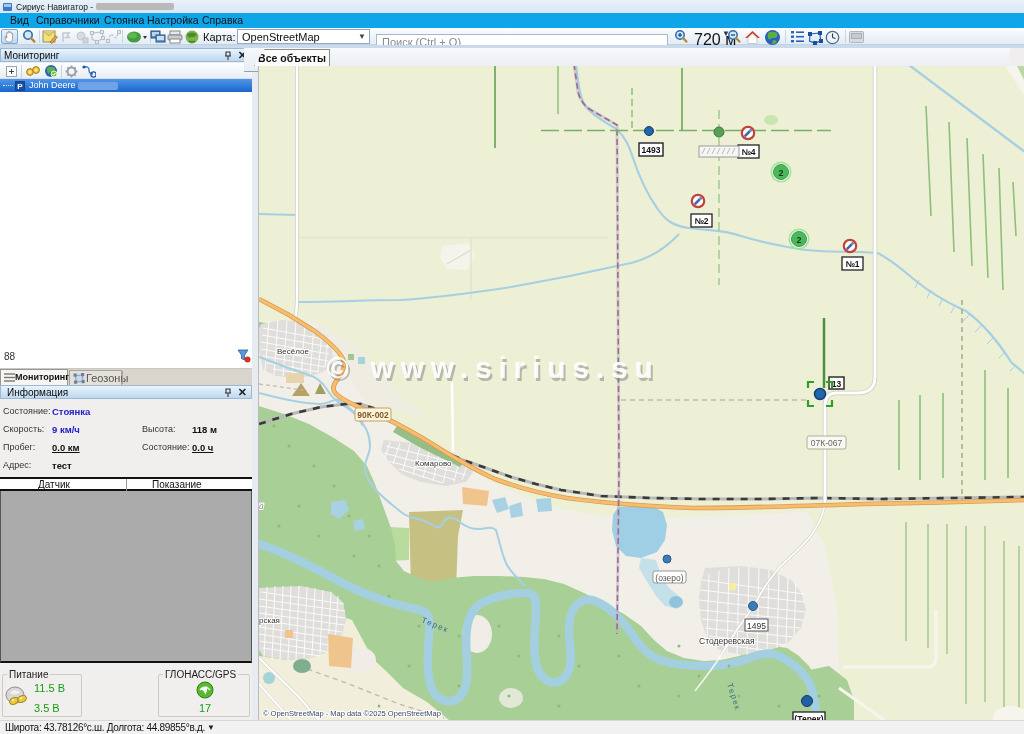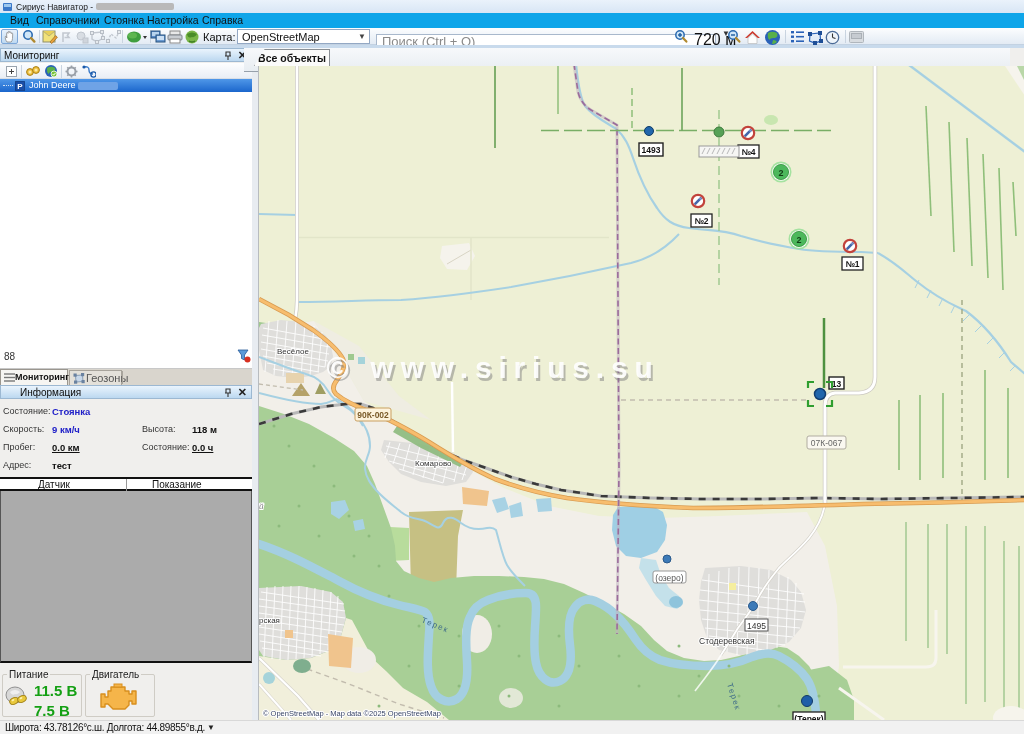--- a/index.html
+++ b/index.html
@@ -114,7 +114,7 @@
     </svg>
   <span class="abs" style="left:203px;top:3px;font-size:11px;color:#111">Карта:</span>
   <div class="abs" style="left:237px;top:1px;width:133px;height:15px;background:#fff;border:1px solid #93a8c4;font-size:11px;color:#111;line-height:14px"><span style="padding-left:4px">OpenStreetMap</span><span style="position:absolute;right:3px;top:0px;font-size:8px;color:#444">▼</span></div>
-  <div class="abs" style="left:376px;top:6px;width:340px;height:15px;background:#fff;border:1px solid #a8b8cc;font-size:13px;color:#8a8a8a;line-height:14px"><span style="padding-left:5px">Поиск (Ctrl + Q)</span></div>
+  <div class="abs" style="left:376px;top:6px;width:292px;height:15px;background:#fff;border:1px solid #a8b8cc;font-size:11px;color:#8a8a8a;line-height:14px"><span style="padding-left:5px">Поиск (Ctrl + Q)</span></div>
   <svg class="abs" style="left:673px;top:1px" width="16" height="16" viewBox="0 0 16 16">
       <circle cx="7" cy="6" r="4.2" fill="#cfe6f8" stroke="#2a6ab0" stroke-width="1.5"></circle>
       <line x1="5" y1="6" x2="9" y2="6" stroke="#1a5a9c" stroke-width="1.4"></line>

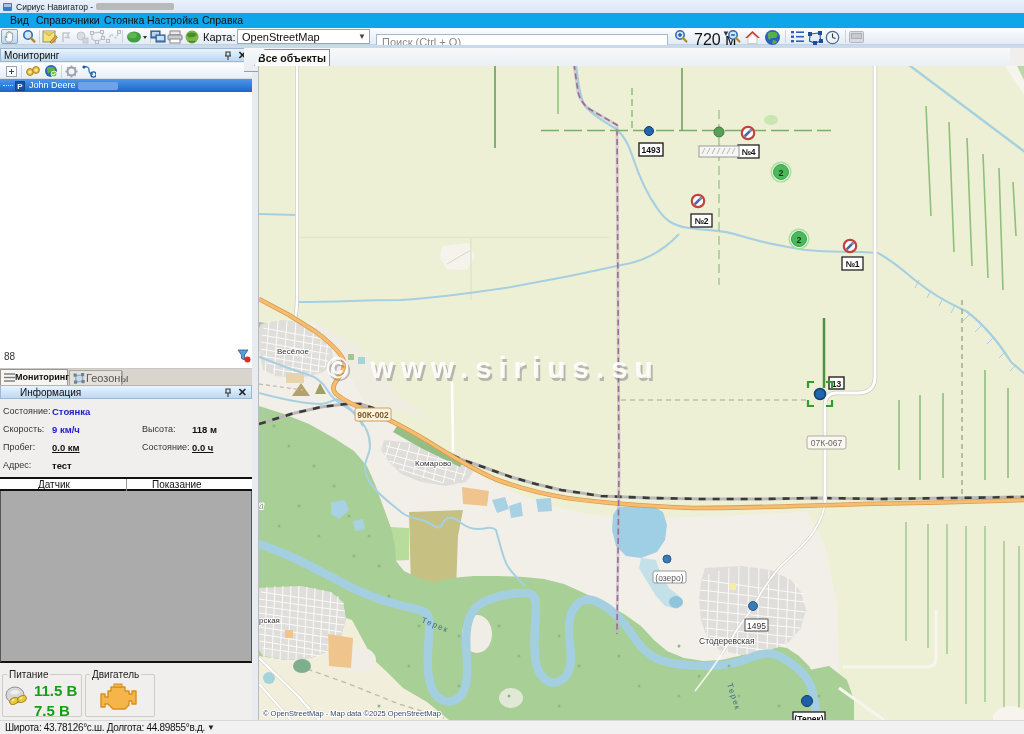--- a/index.html
+++ b/index.html
@@ -254,7 +254,7 @@
       </svg><span style="padding-left:16px">Геозоны</span></div>
   <div style="position:absolute;left:122px;top:2px;width:1px;height:13px;background:#a8a49c"></div>
 </div>
-<div class="abs hdr" id="infohdr"><span style="padding-left:19px">Информация</span>
+<div class="abs hdr" id="infohdr"><span style="padding-left:6px">Информация</span>
   <svg class="pin" viewBox="0 0 8 10">
       <path d="M2 1 h4 v4 h-4 z M1 5 h6 M4 5 v4" stroke="#333" stroke-width="1.1" fill="none"></path>
     </svg>

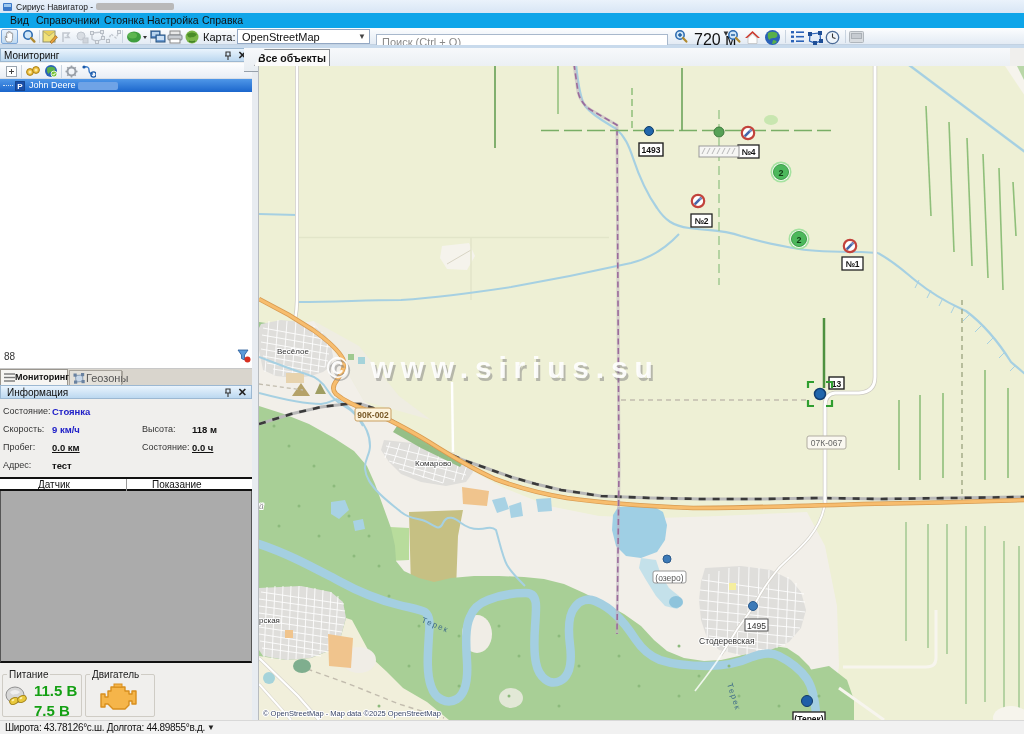--- a/index.html
+++ b/index.html
@@ -294,13 +294,6 @@
     <span class="gval" style="left:31px;top:7px">11.5 В</span>
     <span class="gval" style="left:31px;top:27px">7.5 В</span>
   </div>
-  <div class="gbox" style="left:85px;width:70px">
-    <div class="glabel">Двигатель</div>
-    <svg style="position:absolute;left:13px;top:8px" width="40" height="30" viewBox="0 0 40 30">
-        <path d="M12 4 h14 v4 h4 v3 h3 v-3 h4 v13 h-4 v-3 h-3 v4 l-4 4 H14 l-5-5 H6 v3 H2 V11 h4 v3 h3 V8 h3 z" fill="#f5b54a" stroke="#d88f1e" stroke-width="1.4" stroke-linejoin="round"></path>
-        <rect x="15" y="1" width="8" height="3" fill="#f5b54a" stroke="#d88f1e"></rect>
-      </svg>
-  </div>
 </div>
 <div class="abs" id="statusbar">
   <span style="position:absolute;left:5px;top:1px;letter-spacing:-0.3px">Широта: 43.78126°с.ш.  Долгота: 44.89855°в.д.</span>

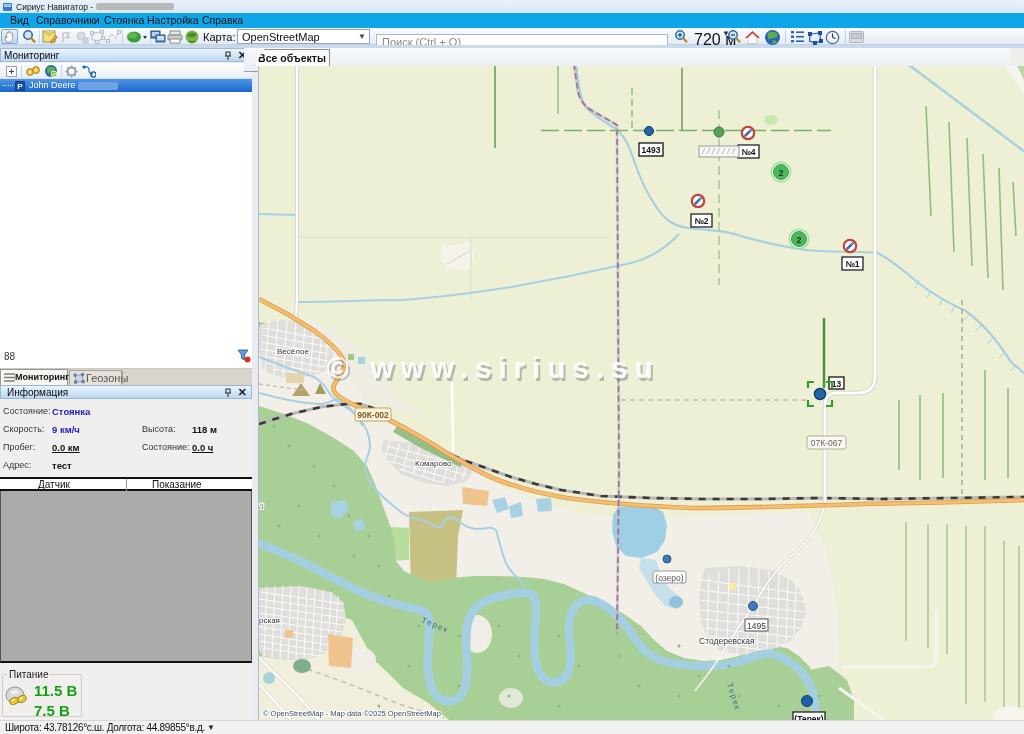--- a/index.html
+++ b/index.html
@@ -294,6 +294,16 @@
     <span class="gval" style="left:31px;top:7px">11.5 В</span>
     <span class="gval" style="left:31px;top:27px">7.5 В</span>
   </div>
+  <div class="gbox" style="left:158px;width:92px">
+    <div class="glabel">ГЛОНАСС/GPS</div>
+    <svg style="position:absolute;left:37px;top:6px" width="18" height="18" viewBox="0 0 18 18">
+        <circle cx="9" cy="9" r="8" fill="#58b832"></circle>
+        <circle cx="9" cy="9" r="8" fill="none" stroke="#2e8014" stroke-width="1"></circle>
+        <path d="M4 9 Q9 3 14 9" fill="none" stroke="#d8f4c8" stroke-width="1.6"></path>
+        <path d="M6 6 l5 5 M11 6 l-1.6 6.5 -1.6-3 -3.2-1.4 z" fill="#fff" stroke="#fff" stroke-width="1"></path>
+      </svg>
+    <span class="gval" style="left:40px;top:27px">17</span>
+  </div>
 </div>
 <div class="abs" id="statusbar">
   <span style="position:absolute;left:5px;top:1px;letter-spacing:-0.3px">Широта: 43.78126°с.ш.  Долгота: 44.89855°в.д.</span>

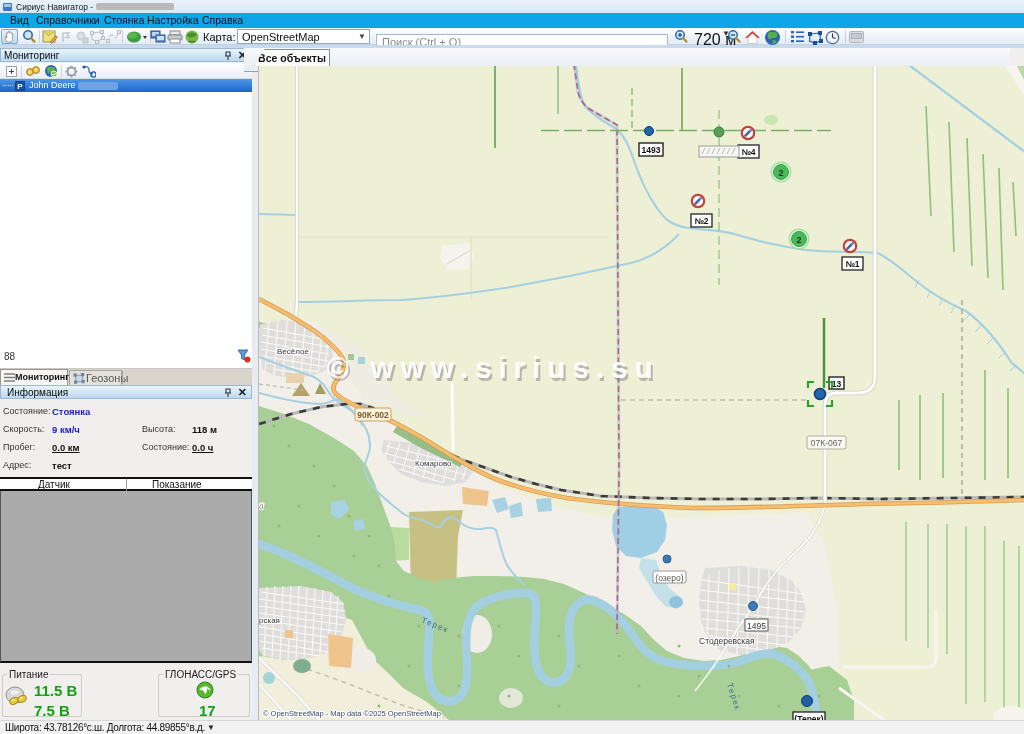--- a/index.html
+++ b/index.html
@@ -32,7 +32,7 @@
 #groups{left:0;top:663px;width:252px;height:57px;background:#f0efed}
 .gbox{position:absolute;top:11px;height:43px;border:1px solid #cfccc5;border-radius:2px}
 .glabel{position:absolute;top:-6px;left:4px;background:#f0efed;padding:0 2px;font-size:10px;color:#222}
-.gval{position:absolute;font-size:15px;font-weight:bold;color:#14a014}
+.gval{position:absolute;font-size:11px;font-weight:normal;color:#14a014}
 #statusbar{left:0;top:720px;width:1024px;height:14px;background:#f1f1f1;border-top:1px solid #d8d8d8;font-size:10px;color:#111}
 #tabstrip{left:244px;top:48px;width:766px;height:24px;background:linear-gradient(#f7f9fb,#e8edf2);border-bottom:1px solid #96a0ab}
 #maptab{position:absolute;left:10px;top:1px;width:76px;height:17px;background:#fbfbfa;border:1px solid #8a8f94;border-bottom:none;clip-path:polygon(14% 0,100% 0,100% 100%,0 100%);font-size:10.5px;font-weight:bold;color:#111;text-align:center;line-height:16px}

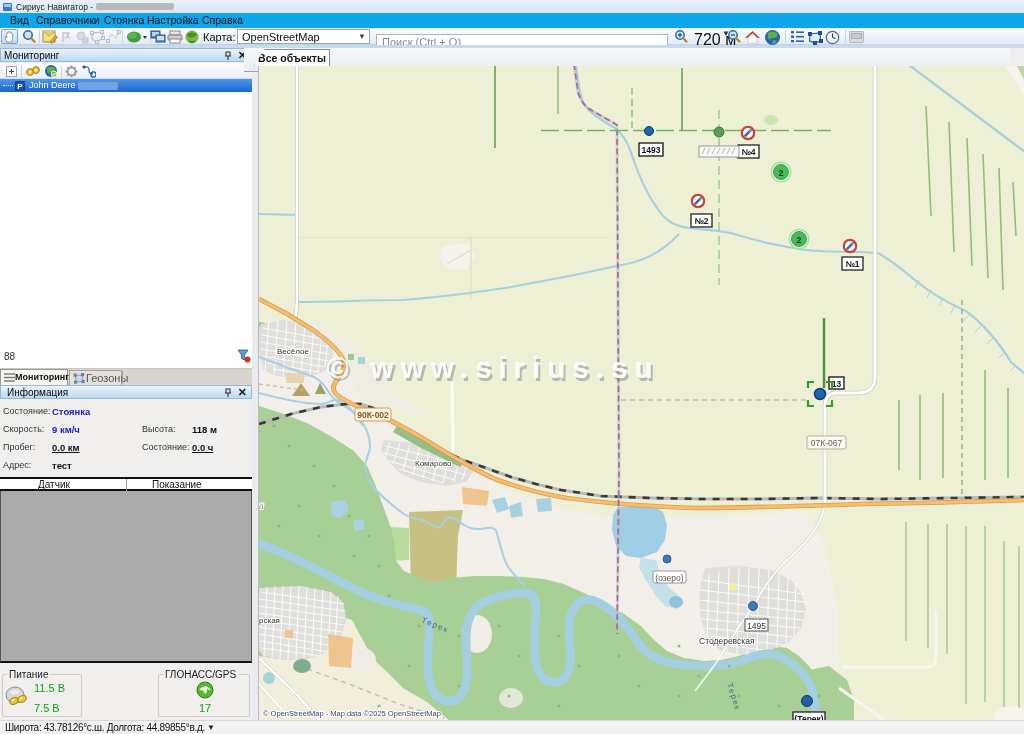--- a/index.html
+++ b/index.html
@@ -292,7 +292,7 @@
         <ellipse cx="17" cy="14.2" rx="1.5" ry="1" fill="#fdf0b0" transform="rotate(-25 17 14.2)"></ellipse>
       </svg>
     <span class="gval" style="left:31px;top:7px">11.5 В</span>
-    <span class="gval" style="left:31px;top:27px">7.5 В</span>
+    <span class="gval" style="left:31px;top:27px">3.5 В</span>
   </div>
   <div class="gbox" style="left:158px;width:92px">
     <div class="glabel">ГЛОНАСС/GPS</div>

